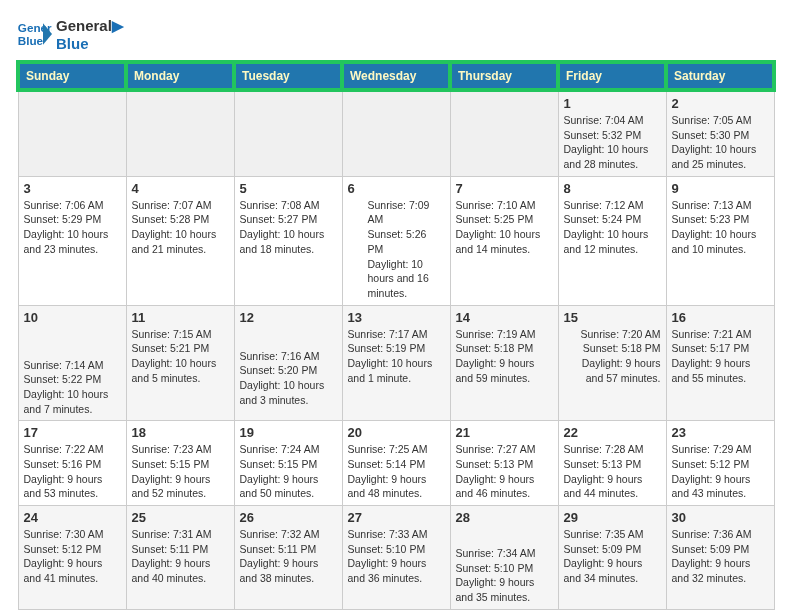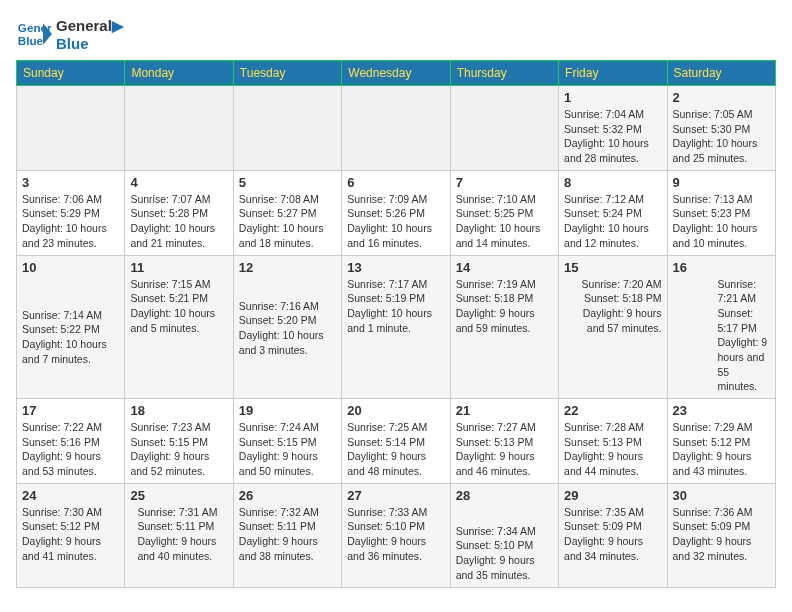--- a/index.html
+++ b/index.html
@@ -44,12 +44,12 @@
     }
     .calendar thead tr th {
       background-color: #2176ae;
-      color: #fde047;
+      color: #fef9c3;
       text-align: left;
       padding: 5px 6px;
       font-size: 12px;
-      font-weight: normal;
-      border: 1px solid #22c55e;
+      font-weight: bold;
+      border: 4px solid #22c55e;
     }
     .calendar tbody tr td {
       vertical-align: top;

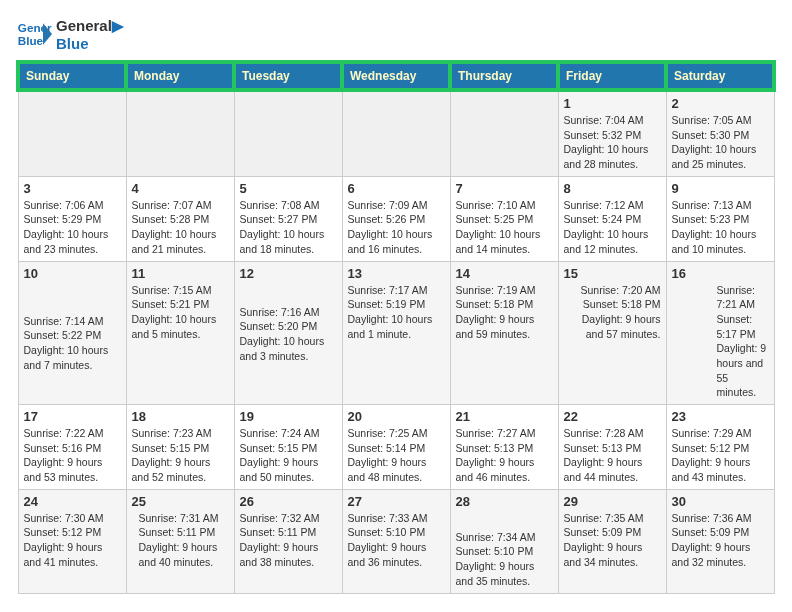--- a/index.html
+++ b/index.html
@@ -153,7 +153,7 @@
         </td>
         <td>
           <span class="day-num">6</span>
-          <div class="day-info" style="white-space: pre-line;">Sunrise: 7:09 AM
+          <div class="day-info" style="white-space: pre-line; margin-left: 20px;">Sunrise: 7:09 AM
 Sunset: 5:26 PM
 Daylight: 10 hours and 16 minutes.</div>
         </td>

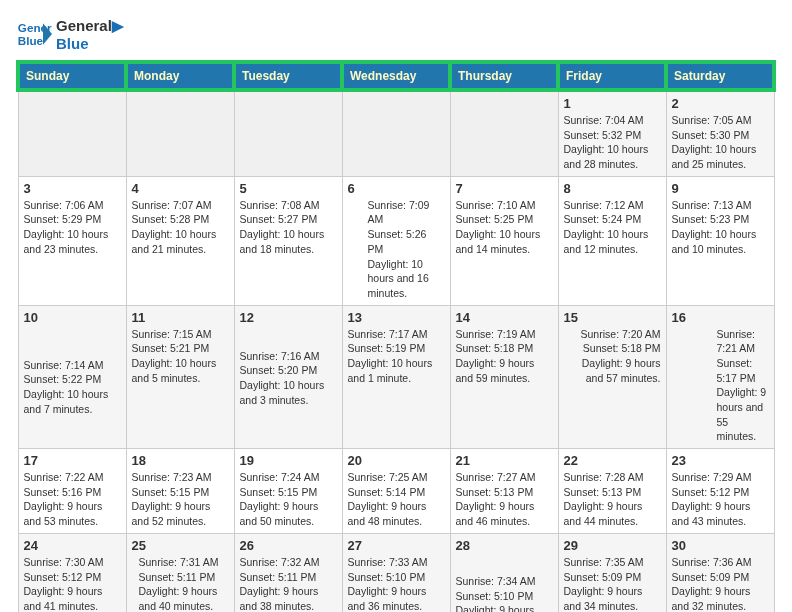--- a/index.html
+++ b/index.html
@@ -215,7 +215,7 @@
         </td>
         <td>
           <span class="day-num">16</span>
-          <div class="day-info" style="white-space: pre-line; margin-left: 45px;">Sunrise: 7:21 AM
+          <div class="day-info" style="white-space: pre-line;">Sunrise: 7:21 AM
 Sunset: 5:17 PM
 Daylight: 9 hours and 55 minutes.</div>
         </td>

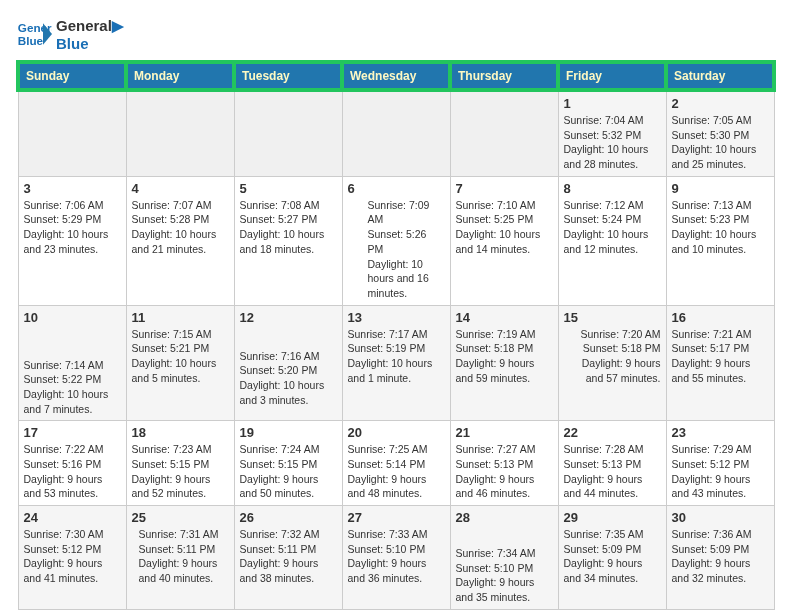--- a/index.html
+++ b/index.html
@@ -273,7 +273,7 @@
         </td>
         <td>
           <span class="day-num">25</span>
-          <div class="day-info" style="white-space: pre-line; margin-left: 7px;">Sunrise: 7:31 AM
+          <div class="day-info" style="white-space: pre-line;">Sunrise: 7:31 AM
 Sunset: 5:11 PM
 Daylight: 9 hours and 40 minutes.</div>
         </td>

